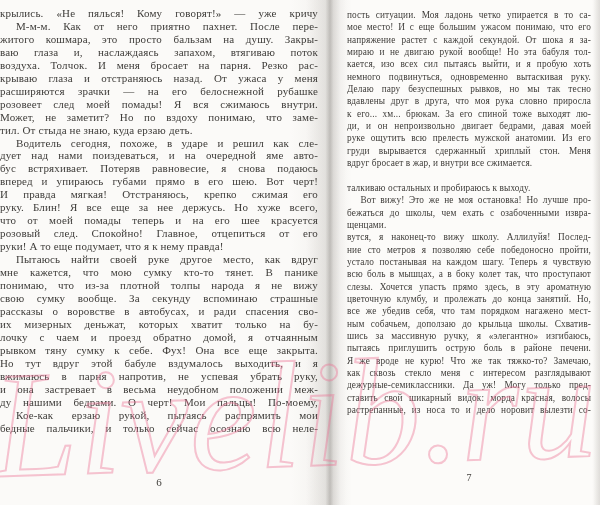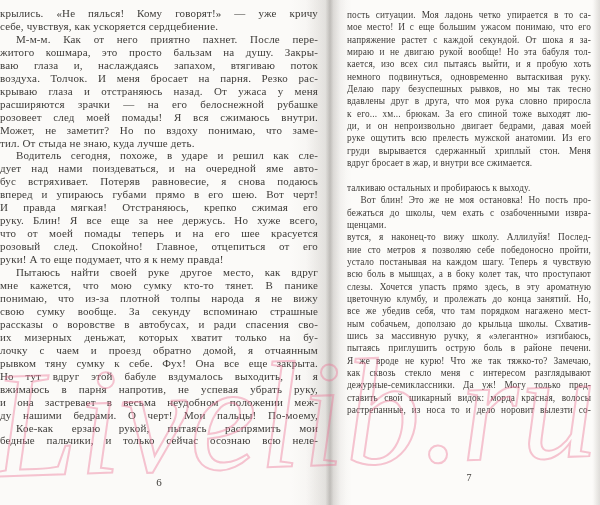--- a/index.html
+++ b/index.html
@@ -74,7 +74,6 @@
 
 <div class="textcol textcol-left">
     <div class="line">крылись. «Не пялься! Кому говорят!» — уже кричу</div>
-    <div class="line last">себе, чувствуя, как ускоряется сердцебиение.</div>
     <div class="line indent">М-м-м. Как от него приятно пахнет. После пере-</div>
     <div class="line">житого кошмара, это просто бальзам на душу. Закры-</div>
     <div class="line">ваю глаза и, наслаждаясь запахом, втягиваю поток</div>

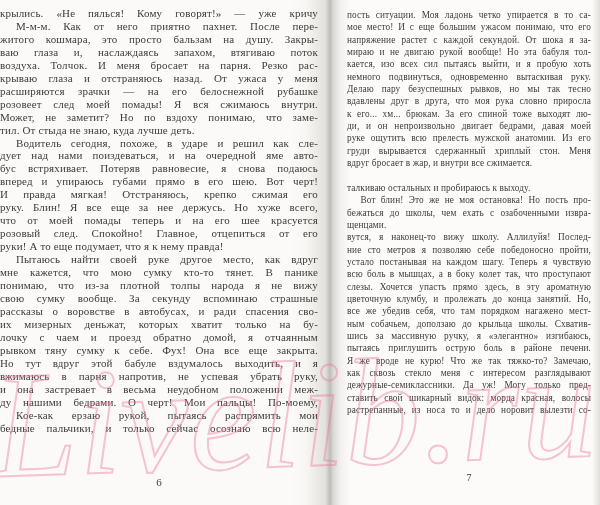--- a/index.html
+++ b/index.html
@@ -82,7 +82,7 @@
     <div class="line">расширяются зрачки — на его белоснежной рубашке</div>
     <div class="line">розовеет след моей помады! Я вся сжимаюсь внутри.</div>
     <div class="line">Может, не заметит? Но по вздоху понимаю, что заме-</div>
-    <div class="line last">тил. От стыда не знаю, куда лучше деть.</div>
+    <div class="line last">тил. От стыда не знаю, куда ерзаю деть.</div>
     <div class="line indent">Водитель сегодня, похоже, в ударе и решил как сле-</div>
     <div class="line">дует над нами поиздеваться, и на очередной яме авто-</div>
     <div class="line">бус встряхивает. Потеряв равновесие, я снова подаюсь</div>

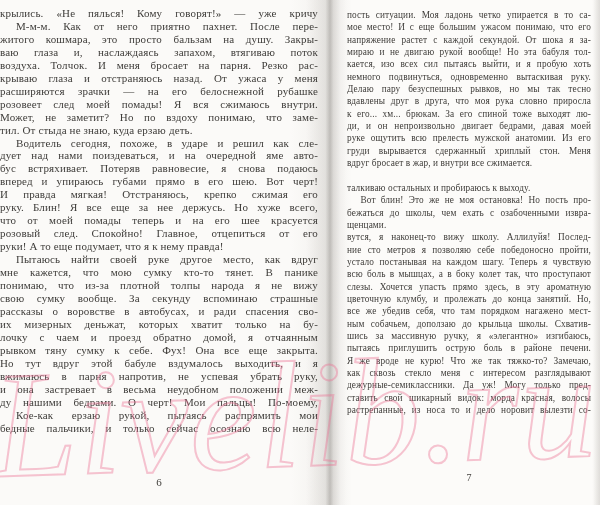--- a/index.html
+++ b/index.html
@@ -123,7 +123,7 @@
     <div class="line last">вдруг бросает в жар, и внутри все сжимается.</div>
     <div class="line">&nbsp;</div>
     <div class="line last">талкиваю остальных и пробираюсь к выходу.</div>
-    <div class="line indent">Вот блин! Это же не моя остановка! Но пость про-</div>
+    <div class="line indent">Вот вижу! Это же не моя остановка! Но лучше про-</div>
     <div class="line">бежаться до школы, чем ехать с озабоченными извра-</div>
     <div class="line last">щенцами.</div>
     <div class="line">вутся, я наконец-то вижу школу. Аллилуйя! Послед-</div>

